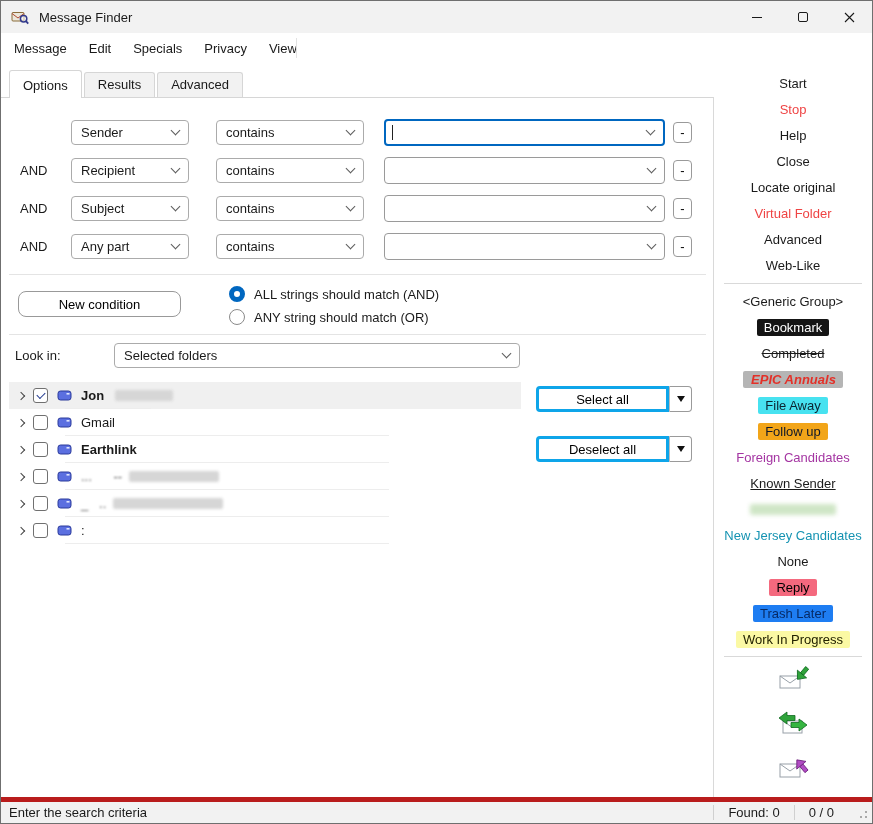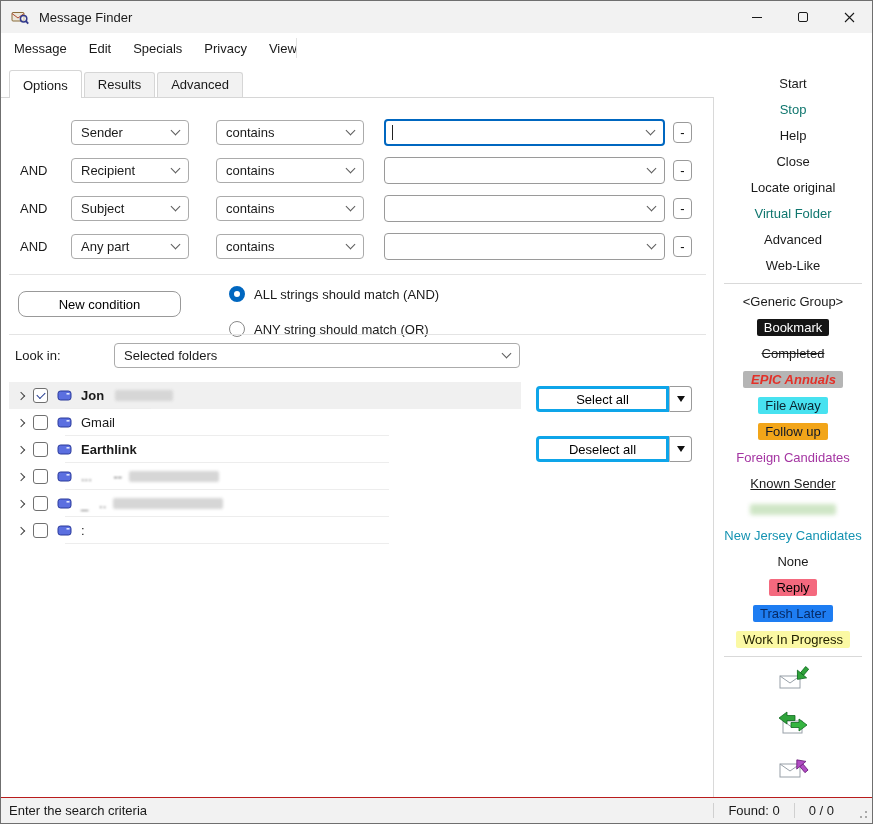--- a/index.html
+++ b/index.html
@@ -110,7 +110,7 @@
   .sidebar { width:158px; padding-top:8px; }
   .sbtn { display:block; width:100%; height:26px; line-height:26px; text-align:center; border:none;
           background:none; font-size:13px; font-family:inherit; cursor:pointer; color:#1a1a1a; }
-  .sbtn.disabled { color:#0f766e; cursor:default; }
+  .sbtn.disabled { color:#ef4444; cursor:default; }
   .sdiv { height:1px; background:#d9d9d9; margin:4px 10px; }
   .slabel-row { height:26px; display:flex; align-items:center; justify-content:center; }
   .slabel { padding:1px 7px; border-radius:2px; cursor:pointer; }

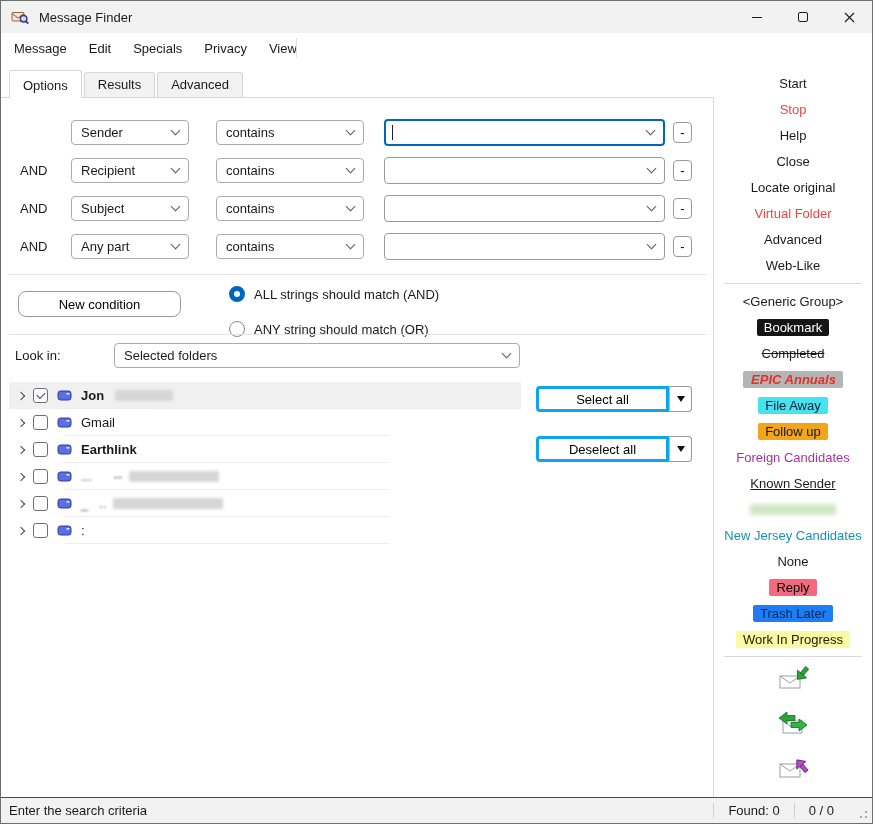--- a/index.html
+++ b/index.html
@@ -67,7 +67,7 @@
          font-family:inherit; cursor:pointer; }
   .new-cond { position:absolute; left:17px; top:193px; width:163px; height:26px; }
 
-  .radio-group { position:absolute; left:228px; top:186px; display:flex; flex-direction:column; gap:15px; }
+  .radio-group { position:absolute; left:228px; top:186px; display:flex; flex-direction:column; gap:3px; }
   .radio-row { height:20px; display:flex; align-items:center; cursor:pointer; }
   .radio { width:16px; height:16px; border-radius:50%; background:#fff; border:1px solid #8a8a8a;
            margin-right:9px; flex:none; }

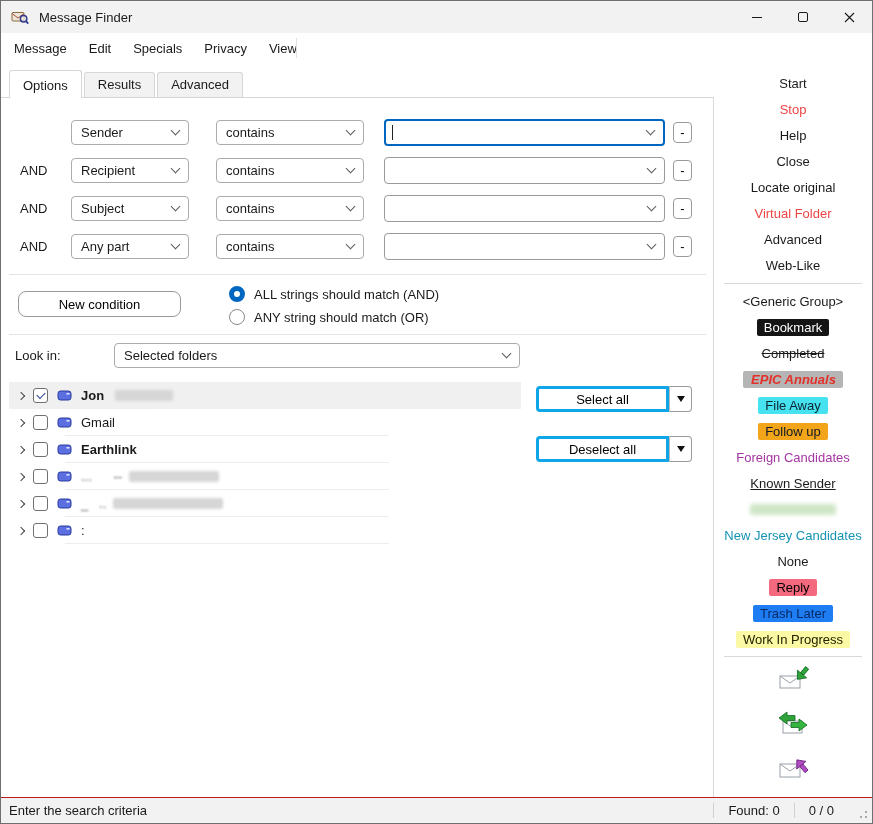--- a/index.html
+++ b/index.html
@@ -123,7 +123,7 @@
   .micon-wrap { margin-top:8px; }
 
   
-  .statusbar { height:26px; background:#f2f2f2; border-top:1px solid #b91c1c; display:flex;
+  .statusbar { height:26px; background:#f2f2f2; border-top:5px solid #b91c1c; display:flex;
                align-items:center; padding-left:8px; position:relative; }
   .status-right { margin-left:auto; display:flex; align-items:center; gap:14px; margin-right:38px; }
   .ssep { width:1px; height:15px; background:#d0d0d0; }

